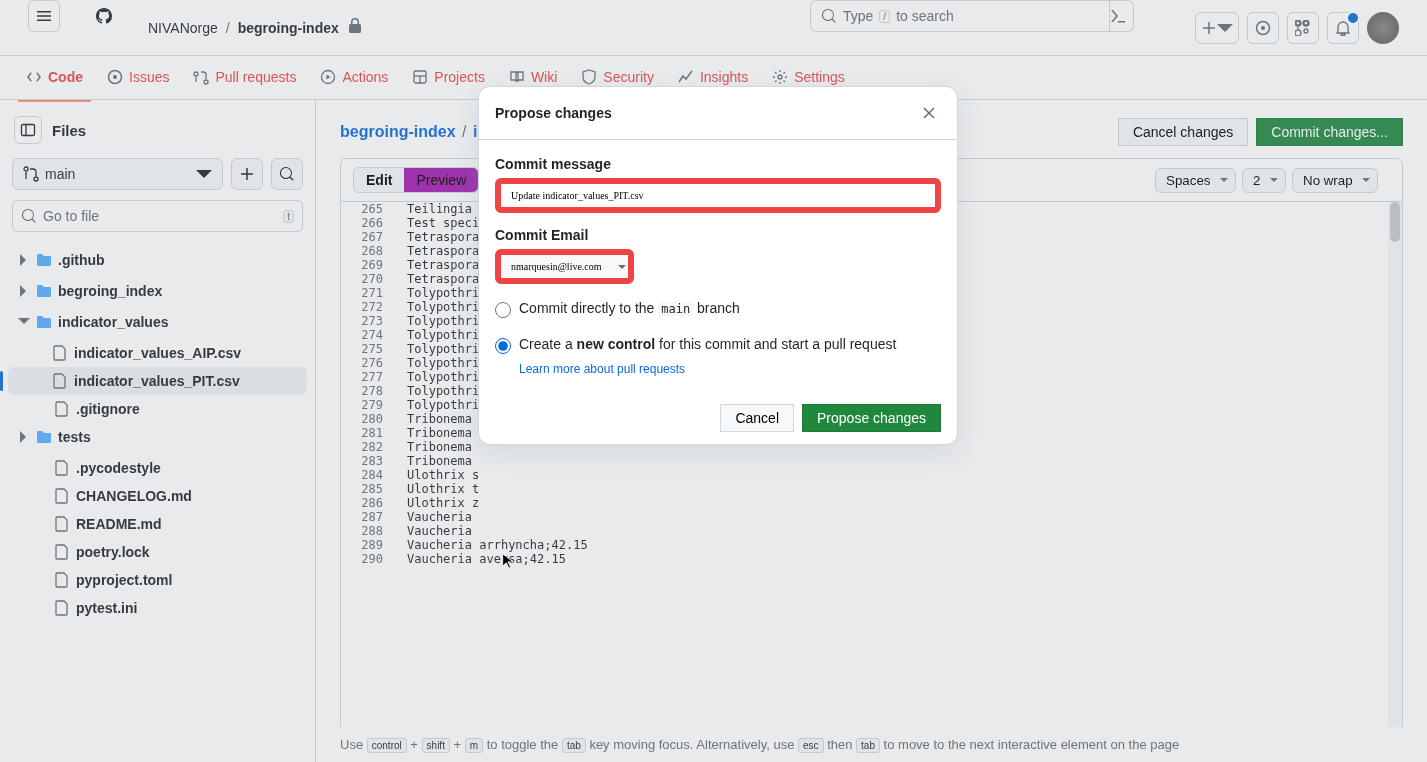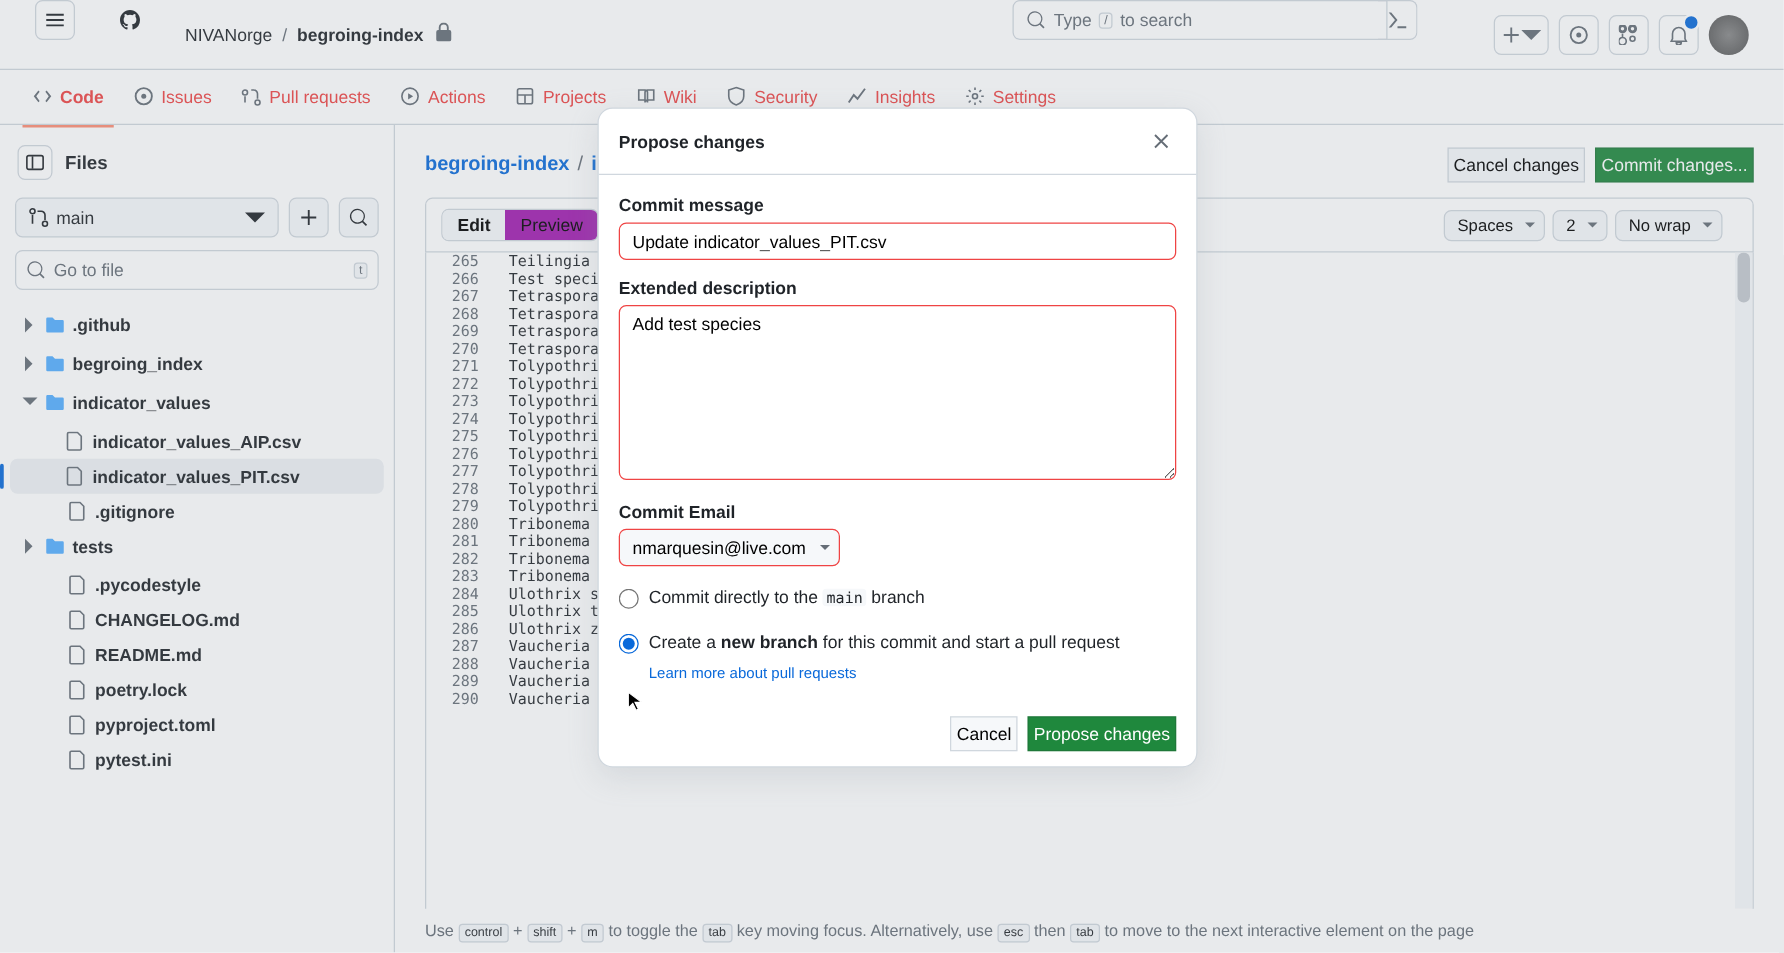--- a/index.html
+++ b/index.html
@@ -122,7 +122,7 @@
   .crumb .sep { color: #656d76; margin: 0 2px; }
   .top-actions { margin-left: auto; display: flex; gap: 8px; }
   .btn {
-    padding: 5px 4px; border: 1px solid #d0d7de; border-radius: 0; background: #f6f8fa;
+    padding: 5px 14px; border: 1px solid #d0d7de; border-radius: 0; background: #f6f8fa;
     font-size: 14px; cursor: pointer;
   }
   .btn-primary { background: #1f883d; color: #fff; border-color: rgba(31,35,40,.15); }

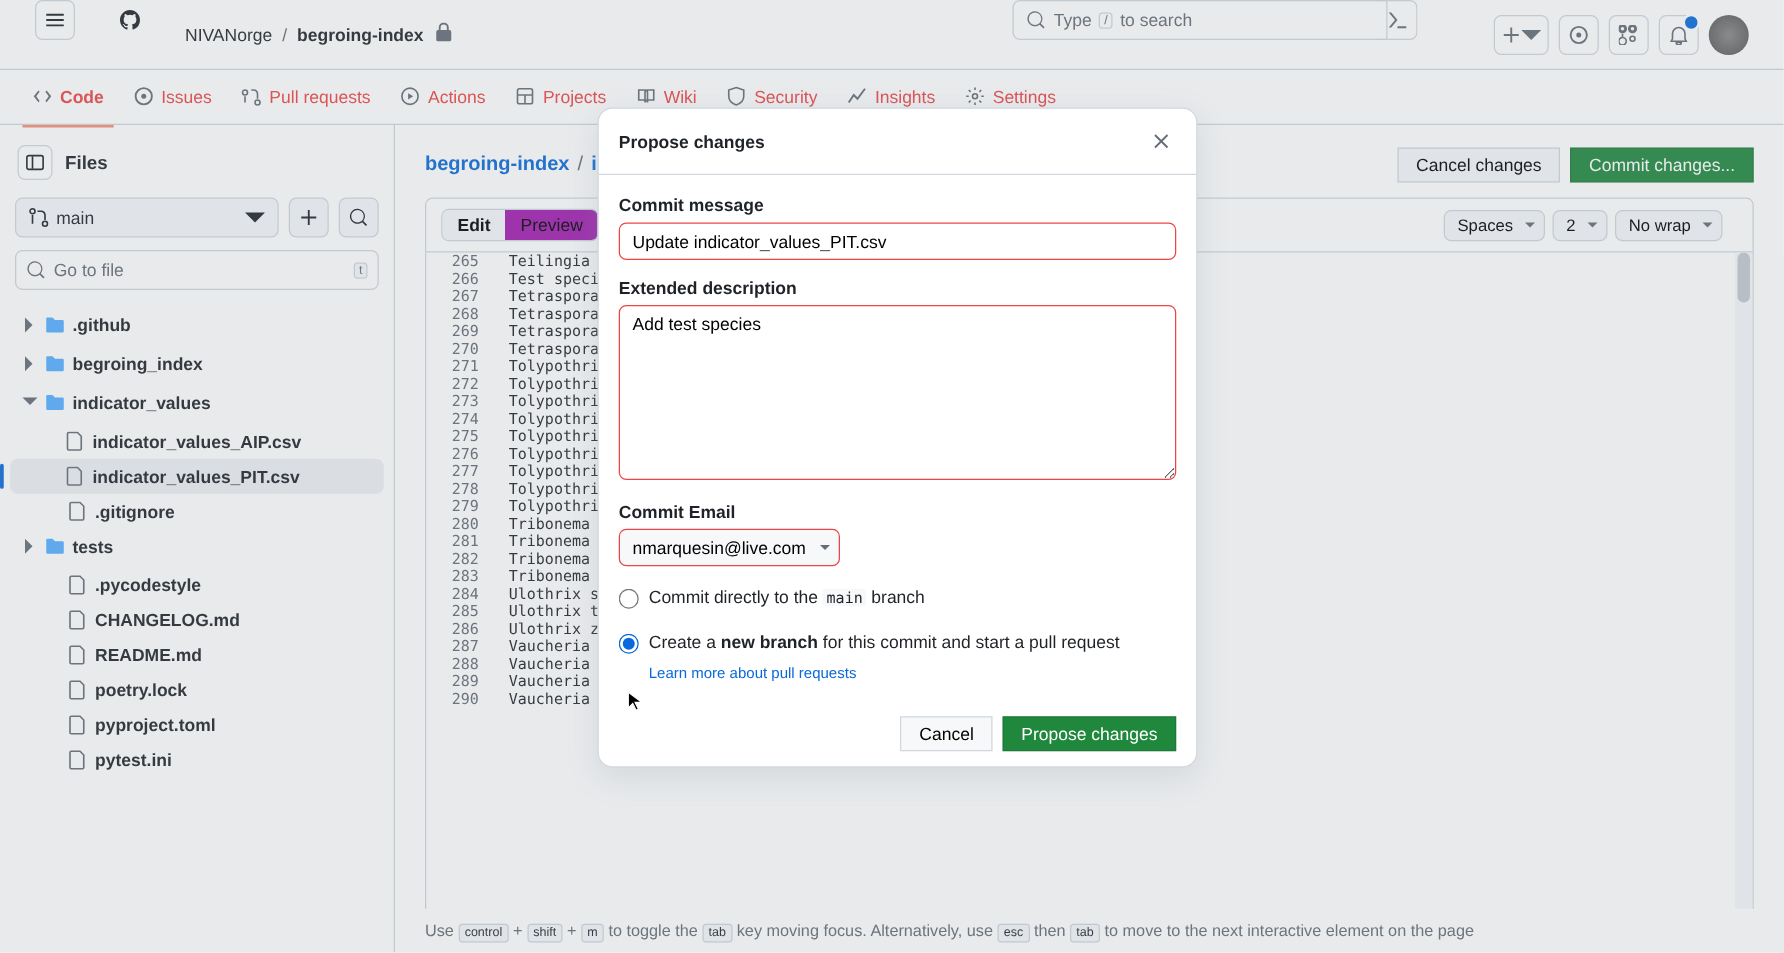--- a/index.html
+++ b/index.html
@@ -175,8 +175,8 @@
   .modal-body{ padding: 16px; display:flex; flex-direction:column; gap:14px;}
   .field label{font-weight:600; display:block; margin-bottom:6px; font-size:14px;}
   .field input[type=text], .field textarea, .field select{
-    width:100%; border:1px solid #ef4444; border-radius:6px; padding:6px 10px; font-size:14px;
-    font-family:Liberation Sans, sans-serif;
+    width:100%; border:6px solid #ef4444; border-radius:6px; padding:6px 10px; font-size:10px;
+    font-family:Liberation Serif, serif;
   }
   .field textarea{height:140px; resize:vertical;}
   .field .emailsel{width:auto; padding-right:26px;}

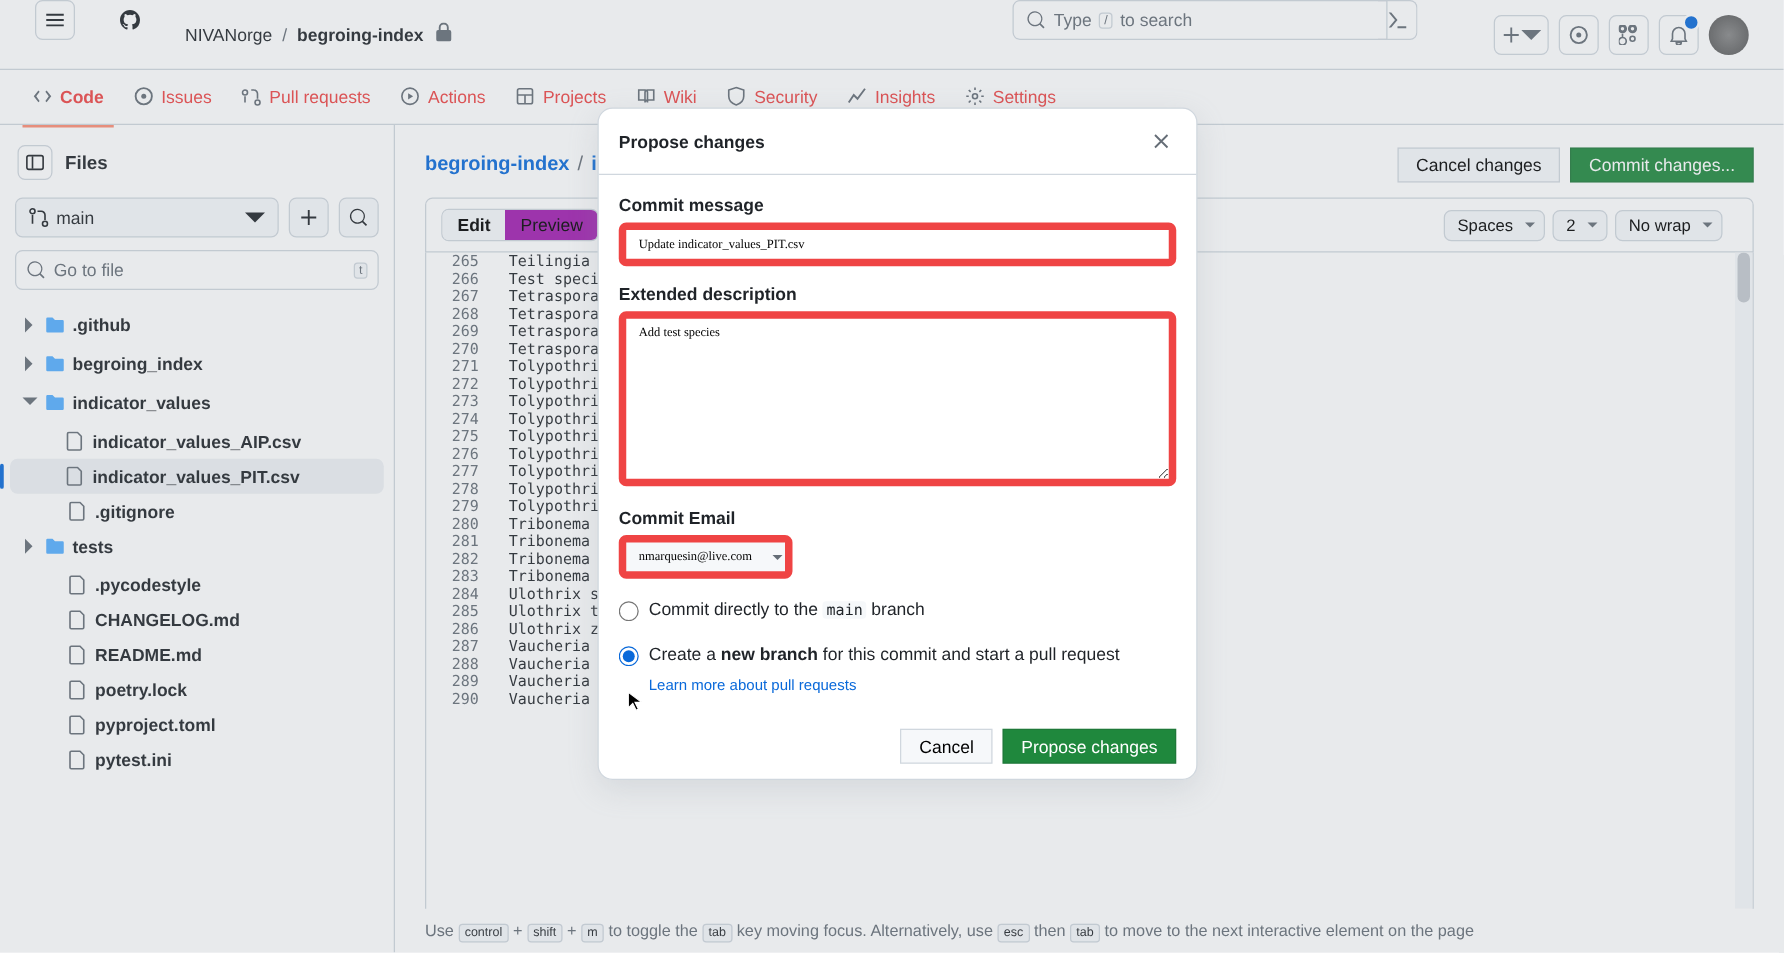--- a/index.html
+++ b/index.html
@@ -650,10 +650,6 @@
       <input type="text" value="Update indicator_values_PIT.csv" style="">
     </div>
     <div class="field">
-      <label>Extended description</label>
-      <textarea id="desc-ta" style="">Add test species</textarea>
-    </div>
-    <div class="field">
       <label>Commit Email</label>
       <span class="selwrap" style="display:inline-block;">
         <select class="sel emailsel">

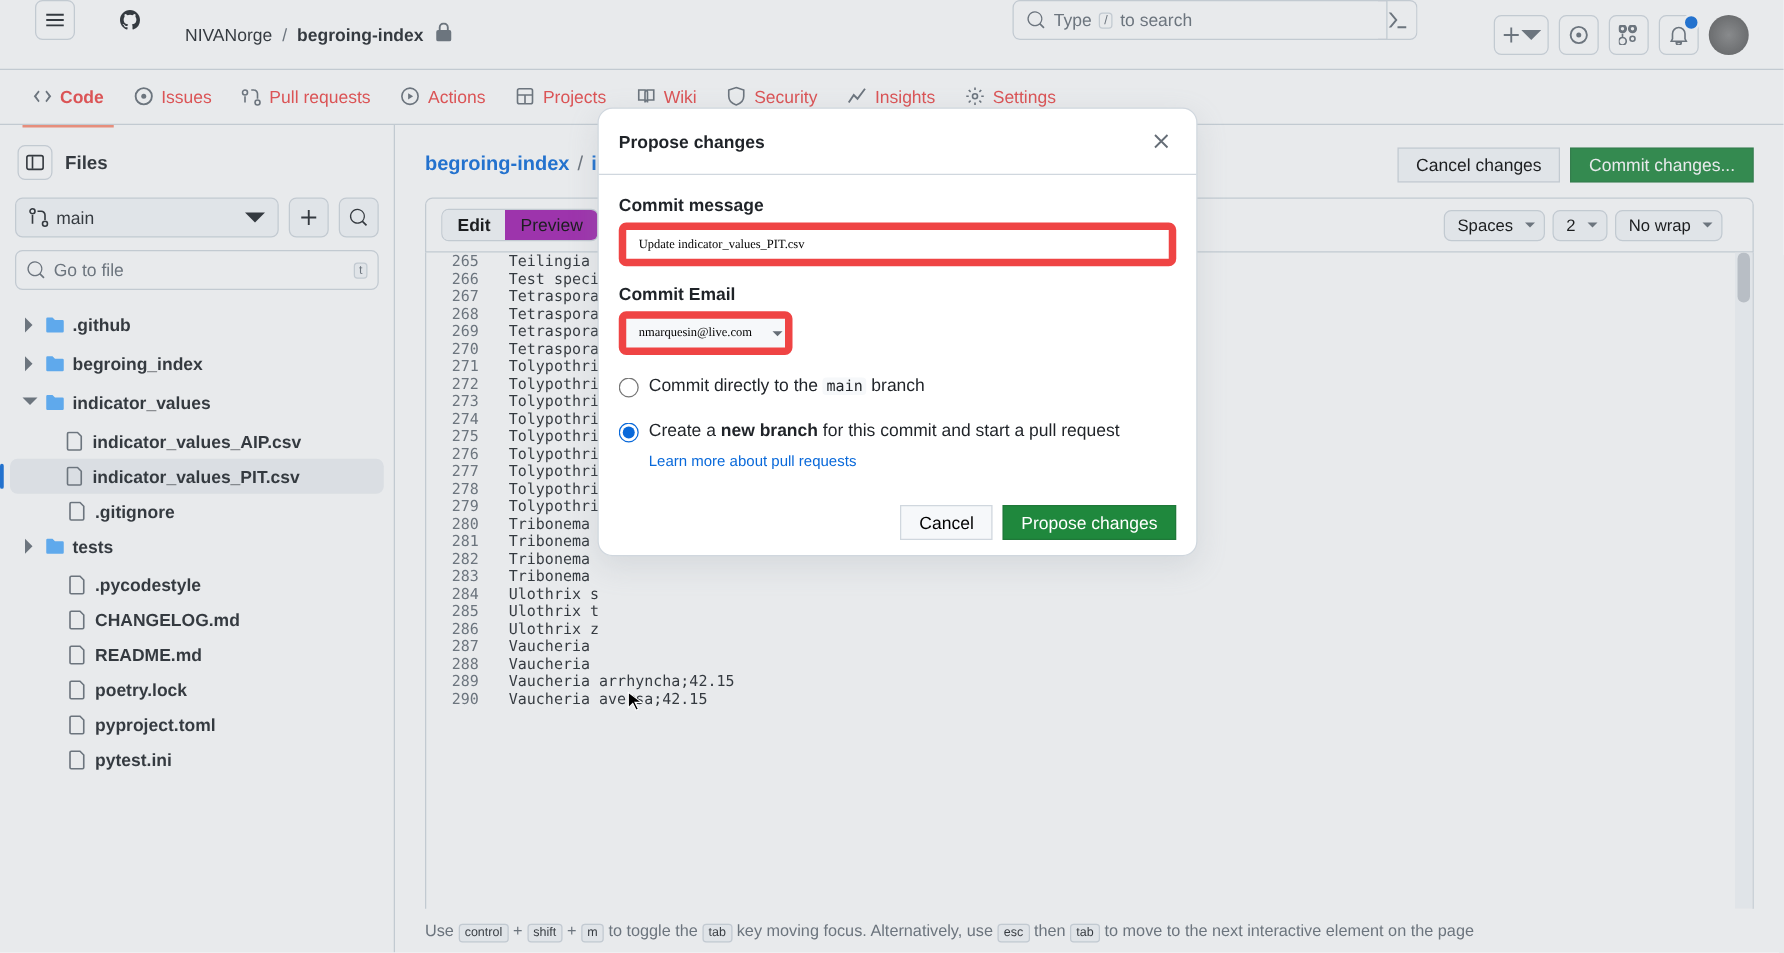--- a/index.html
+++ b/index.html
@@ -666,7 +666,7 @@
     <div class="radio-row">
       <input type="radio" name="branchmode" checked="" style="">
       <span class="lbl">
-        <span>Create a </span><b>new branch</b><span> for this commit and start a pull request</span>
+        <span>Create a </span><b>new control</b><span> for this commit and start a pull request</span>
       </span>
     </div>
     <a class="learn">Learn more about pull requests</a>

